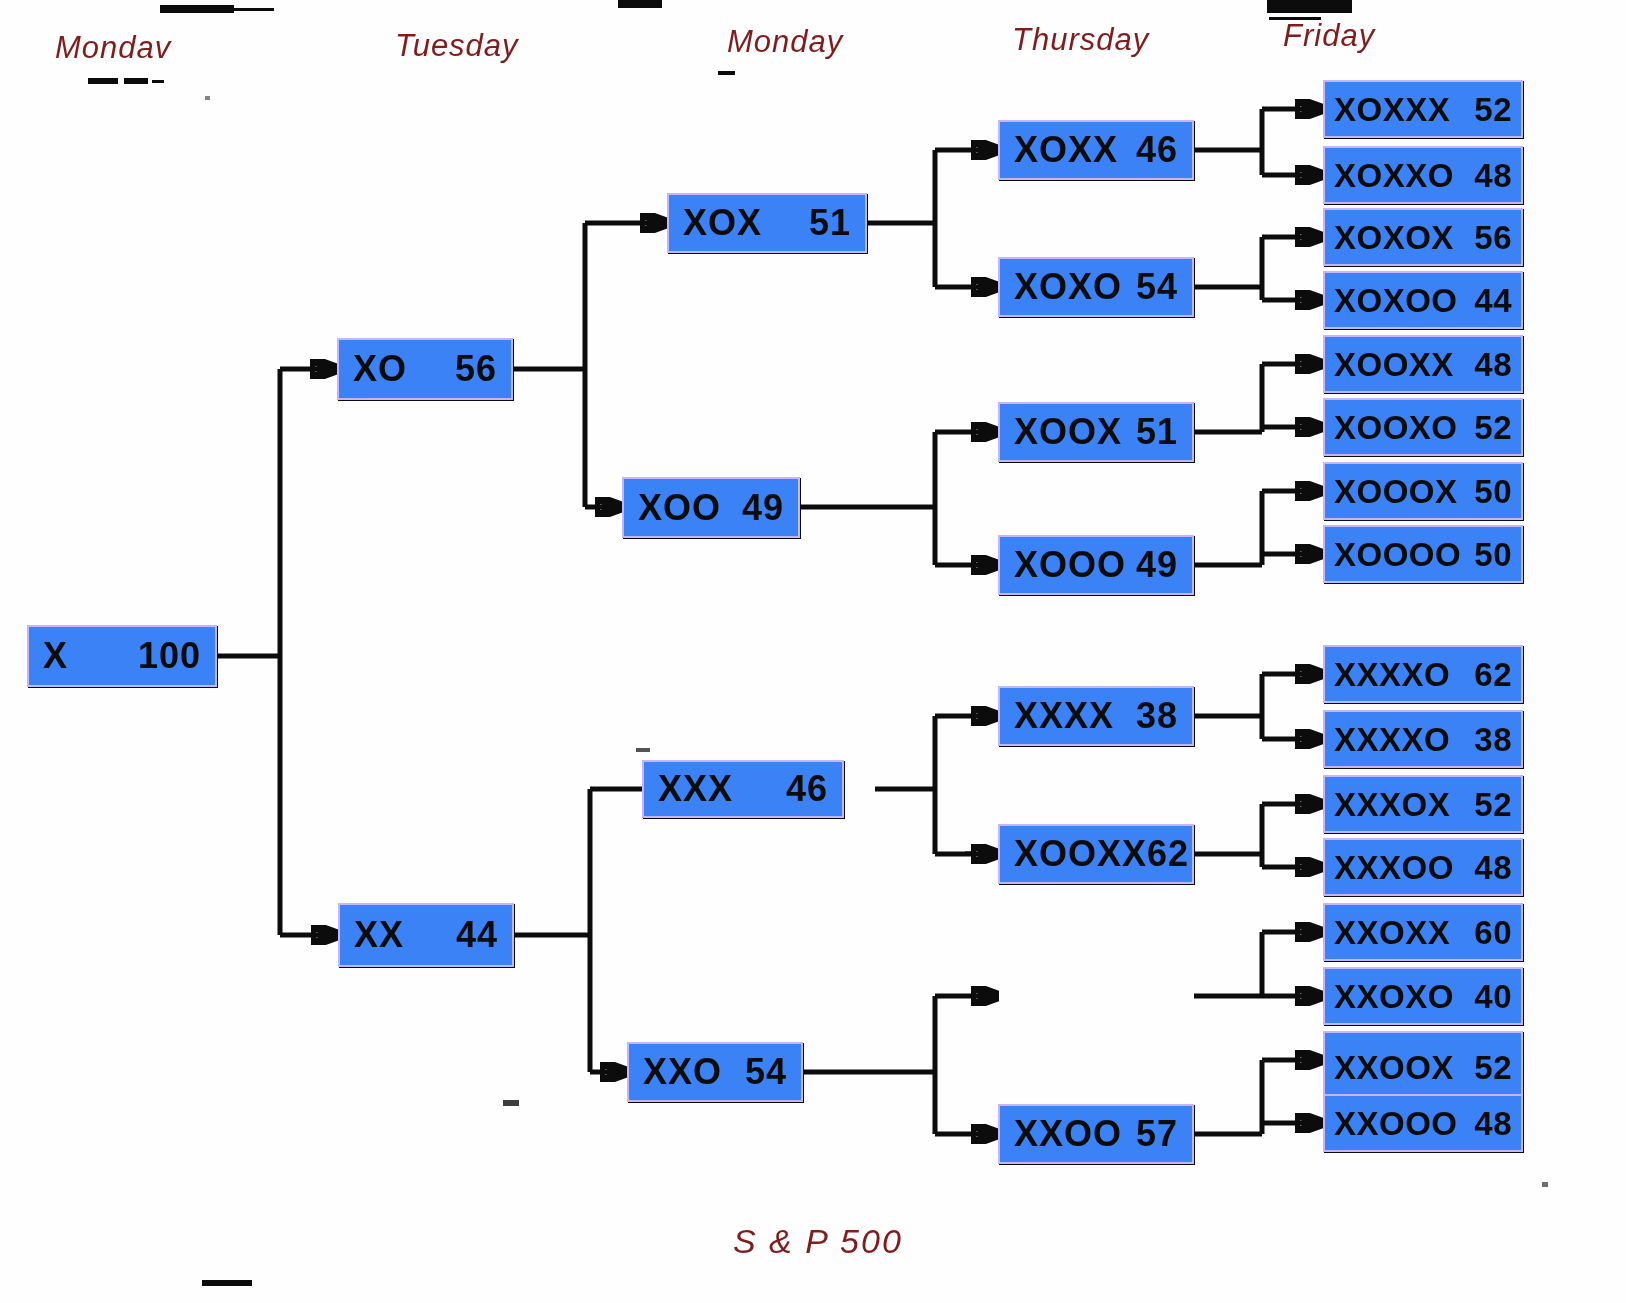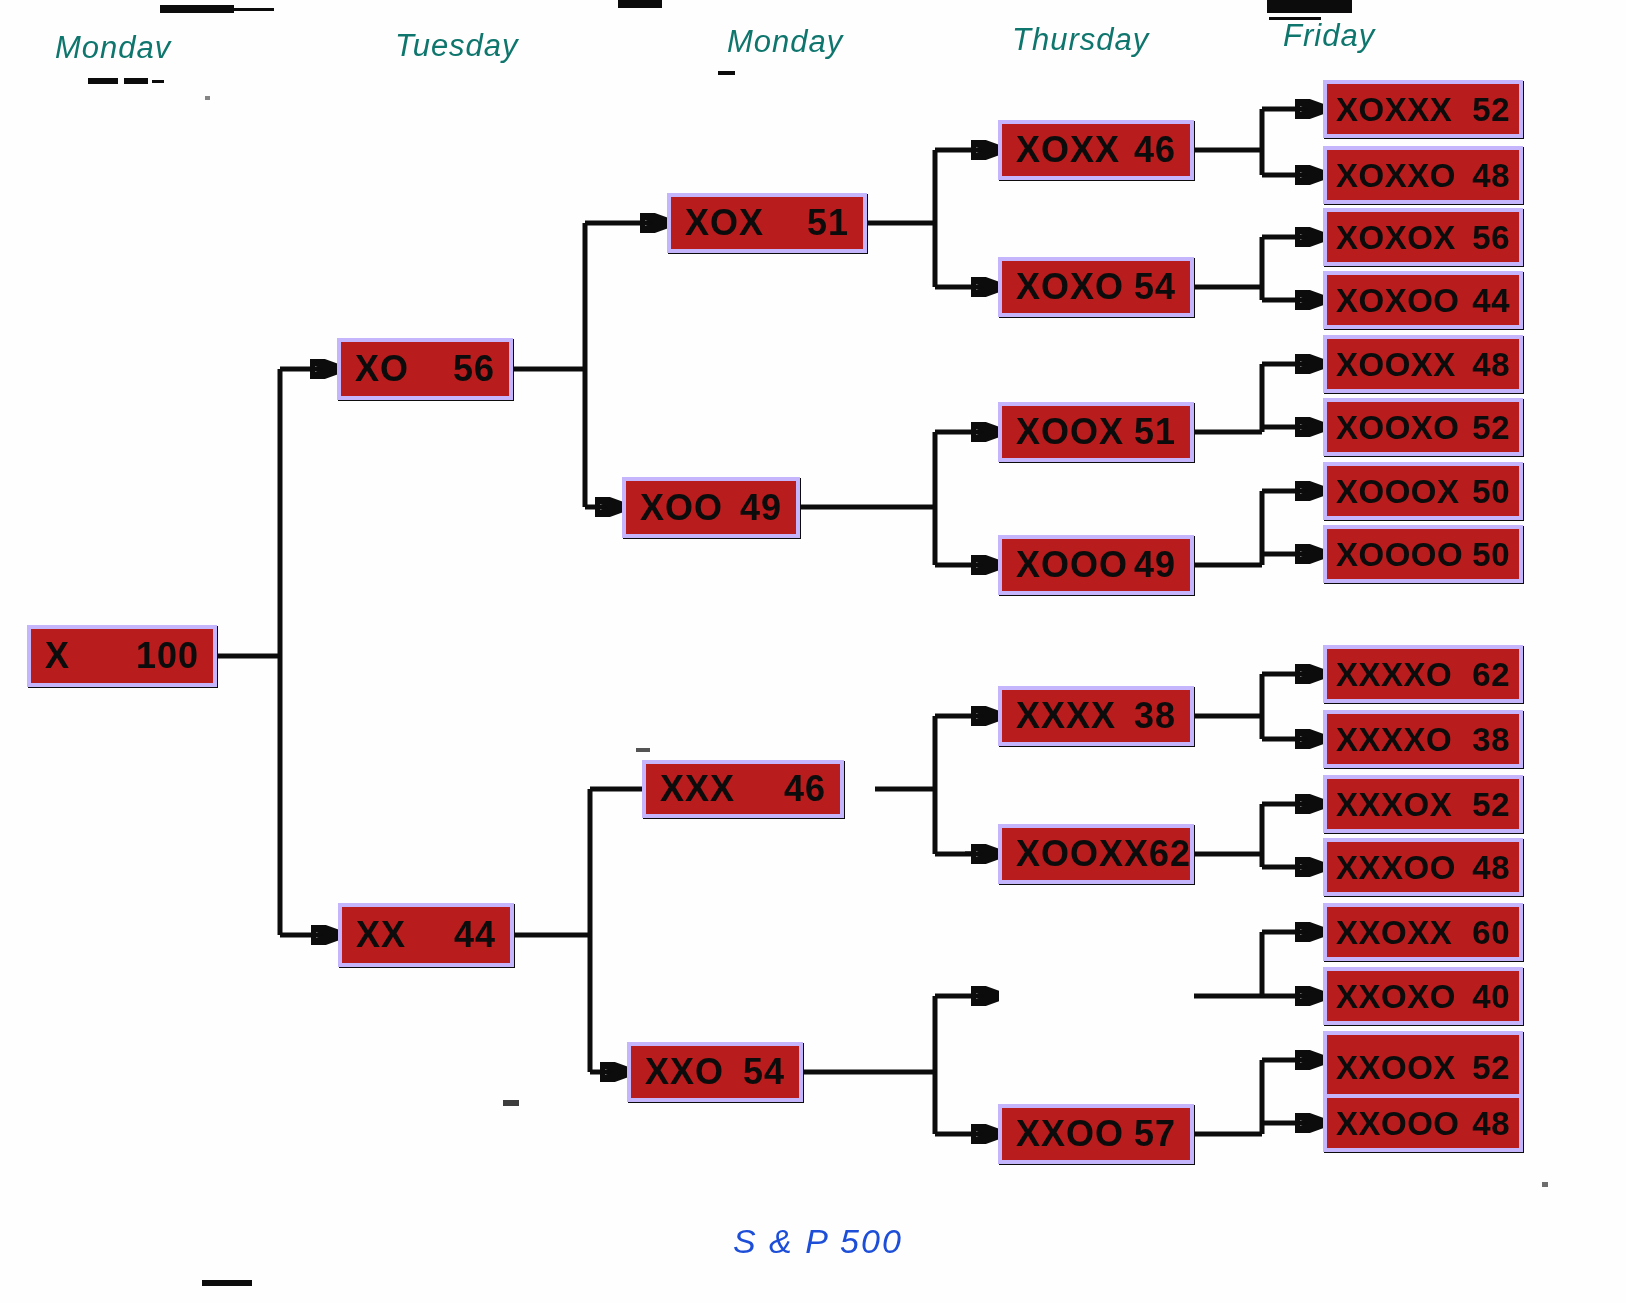--- a/index.html
+++ b/index.html
@@ -19,7 +19,7 @@
   .node.sm{font-size:33px;padding:0 9px;letter-spacing:0.5px;}
   .hdr{
     position:absolute;font-style:italic;font-weight:400;font-size:31px;
-    letter-spacing:1px;color:#0f766e;
+    letter-spacing:1px;color:#7f1d1d;
   }
   .caption{
     position:absolute;font-style:italic;font-weight:400;font-size:34px;

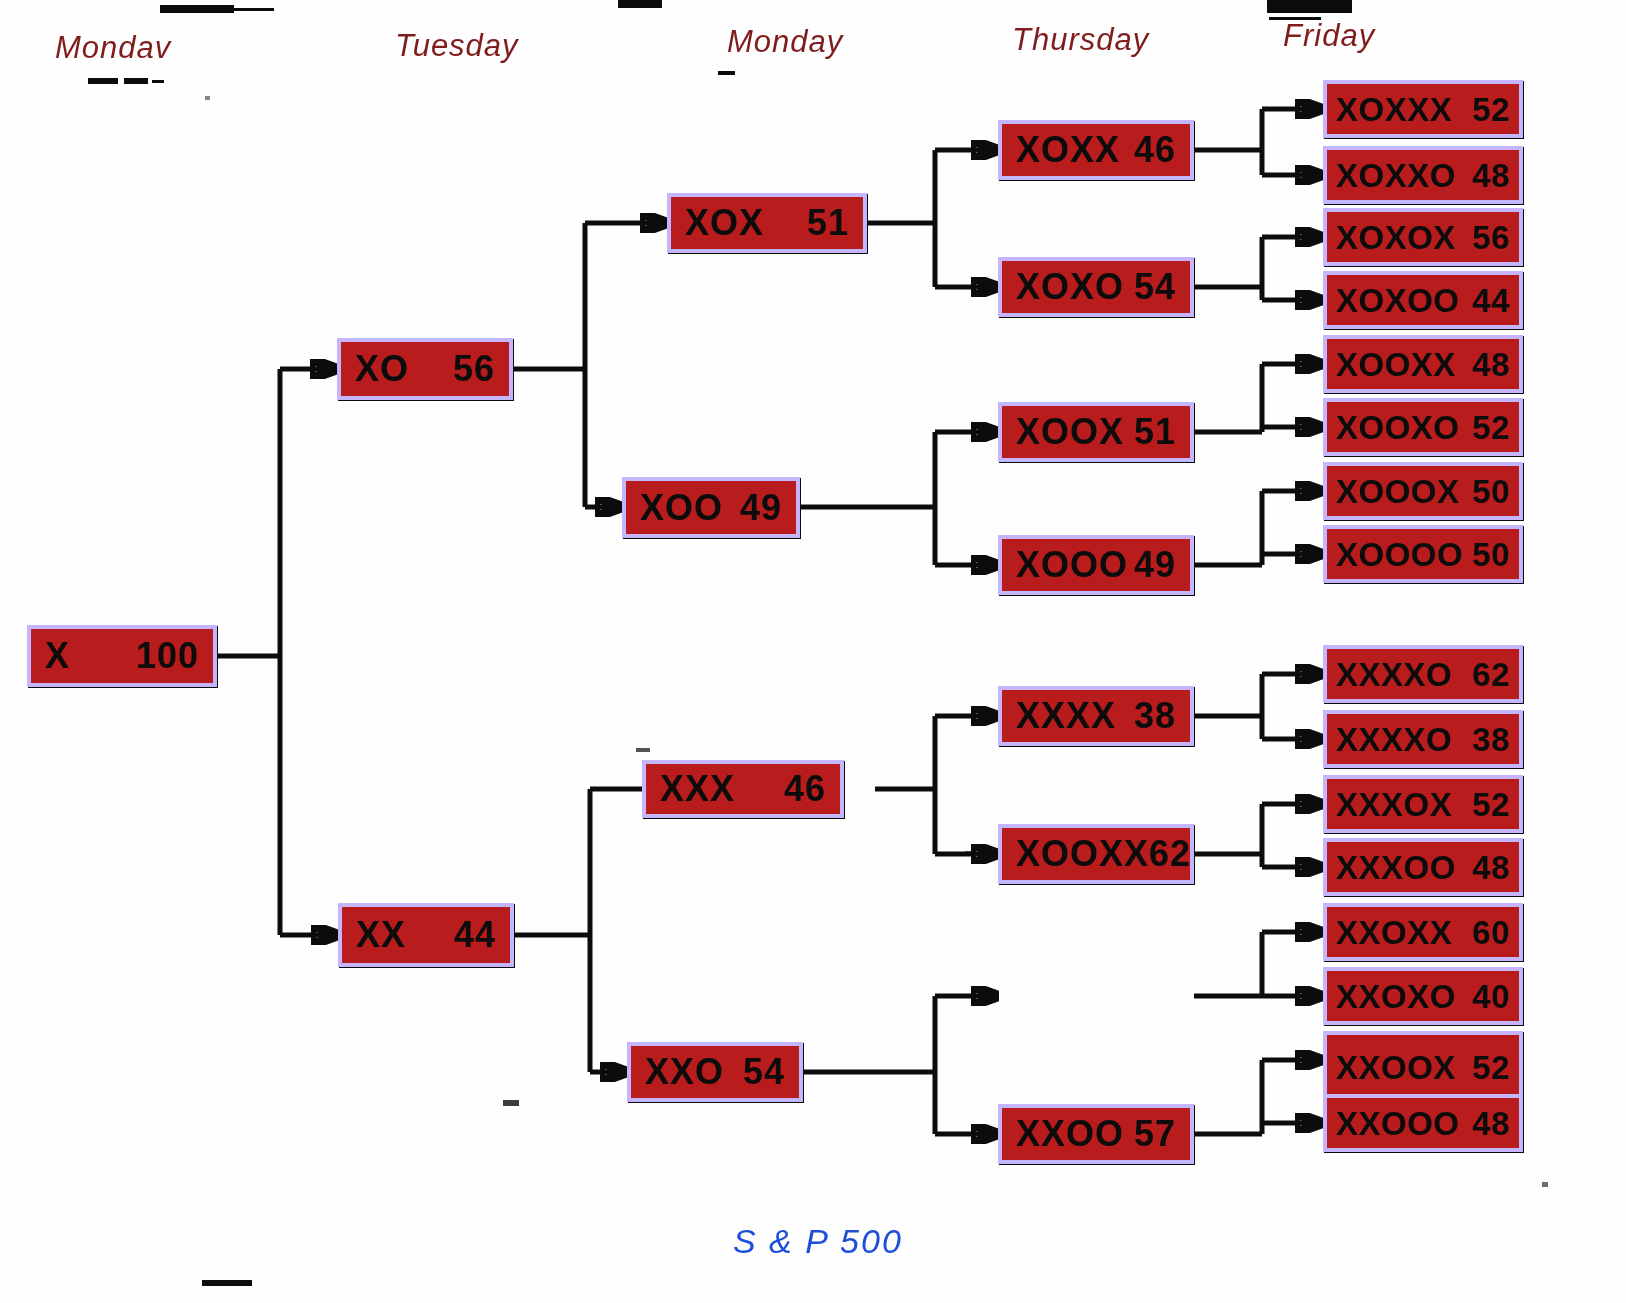--- a/index.html
+++ b/index.html
@@ -10,7 +10,7 @@
   .wires{position:absolute;left:0;top:0;width:1626px;height:1303px;}
   .wires path{stroke:#0c0c0c;stroke-width:5;fill:none;}
   .node{
-    position:absolute;box-sizing:border-box;border:4px solid #c4b5fd;background:#b91c1c;
+    position:absolute;box-sizing:border-box;border:2px solid #c4b5fd;background:#3b82f6;
     display:flex;align-items:center;justify-content:space-between;
     padding:0 14px;font-weight:700;font-size:36px;line-height:1;
     letter-spacing:1px;white-space:nowrap;

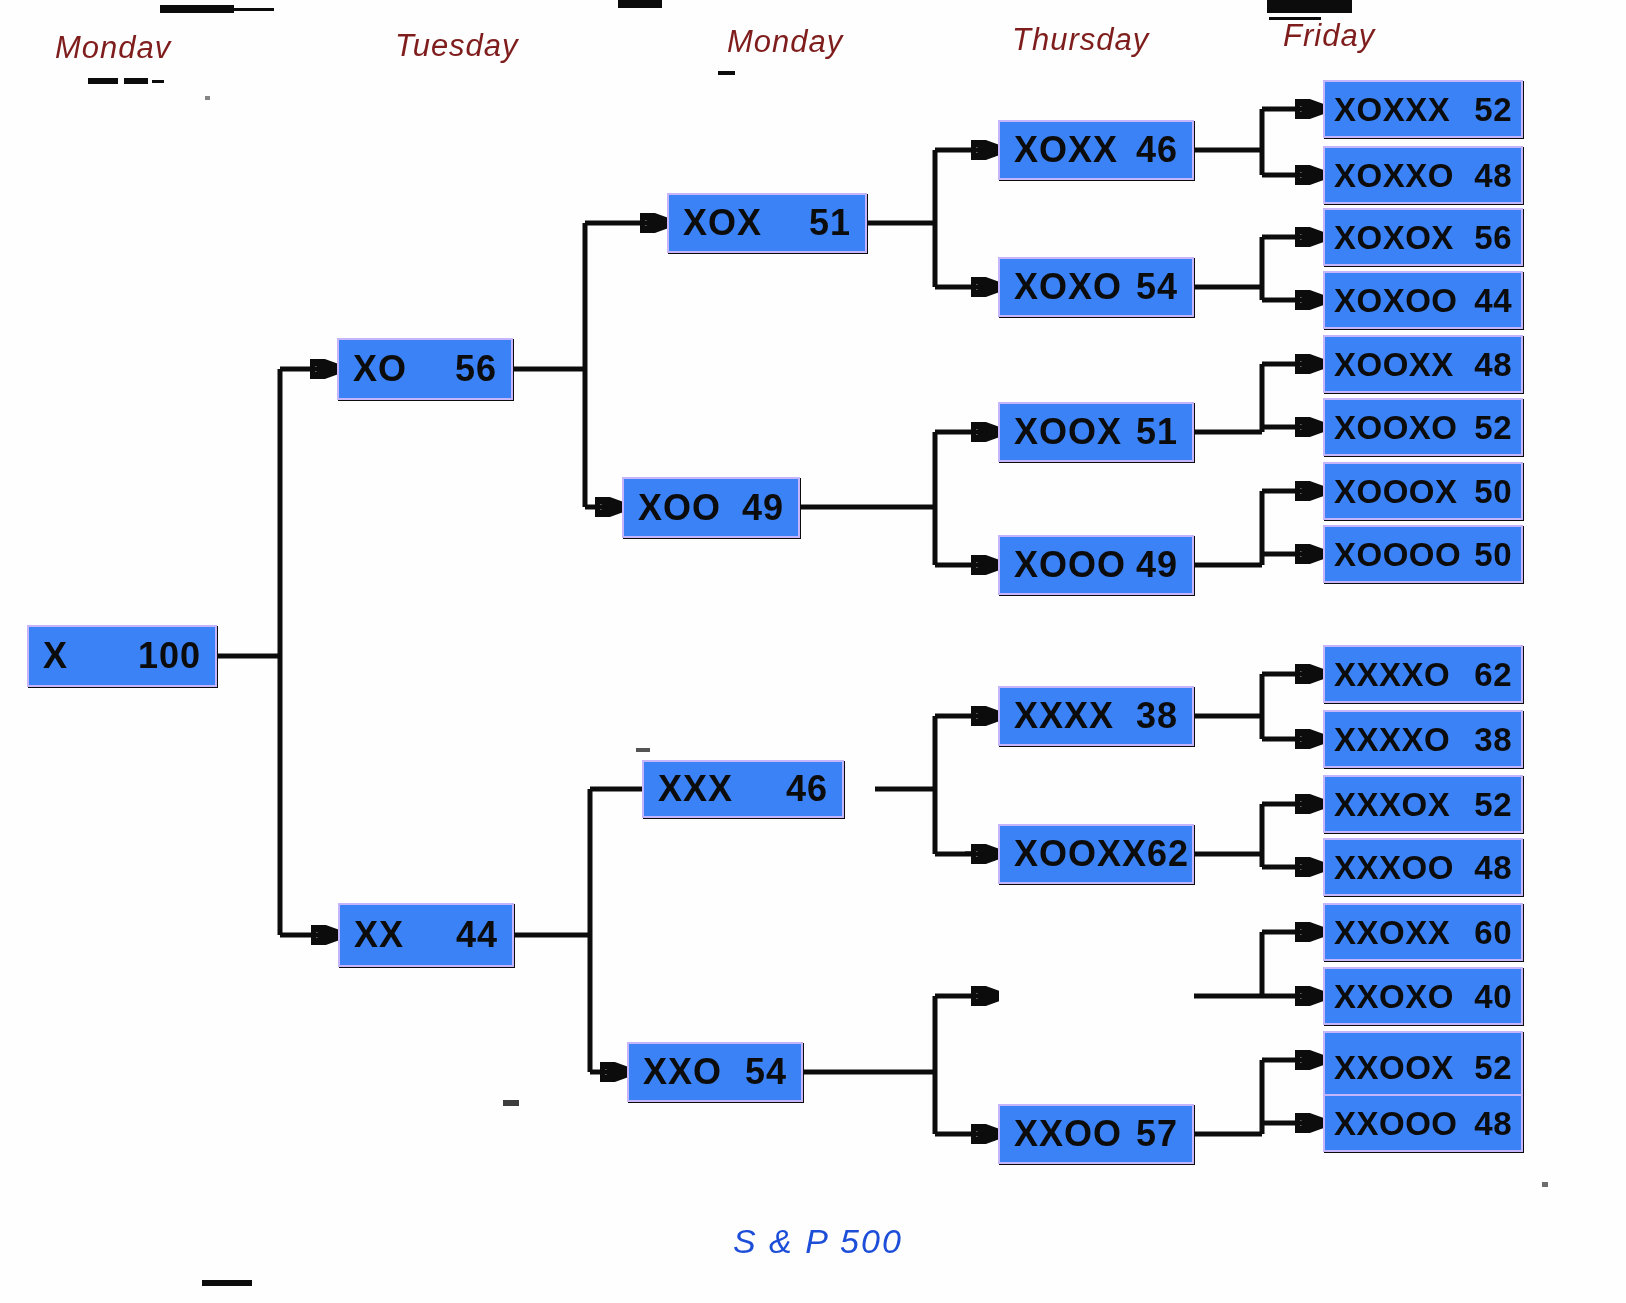--- a/index.html
+++ b/index.html
@@ -23,7 +23,7 @@
   }
   .caption{
     position:absolute;font-style:italic;font-weight:400;font-size:34px;
-    letter-spacing:2px;color:#1d4ed8;
+    letter-spacing:2px;color:#7f1d1d;
   }
   .artifact{position:absolute;background:#0c0c0c;}
 </style>

